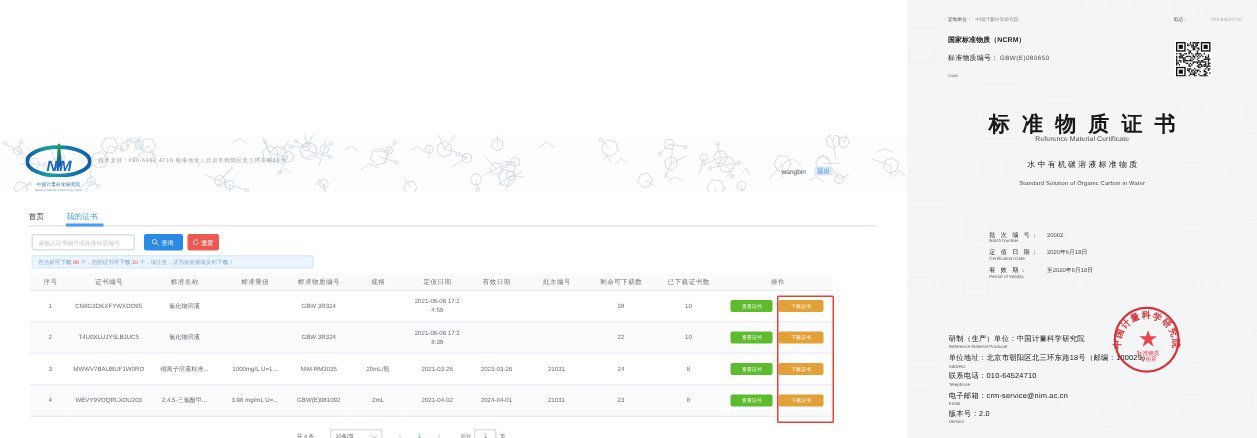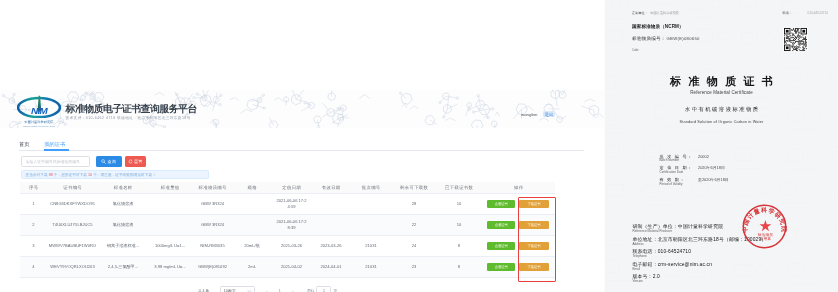--- a/index.html
+++ b/index.html
@@ -85,7 +85,7 @@
   .drm-v{color:#4a4a4a;letter-spacing:.3px;font-size:4.2px;margin-left:1px;}
   .dcode{position:absolute;left:27px;top:48.5px;font-size:2.7px;color:#6a6a6a;}
   .qr{position:absolute;left:178px;top:28px;background:#fff;padding:0;line-height:0;}
-  .dtitle{position:absolute;left:0;right:0;top:74px;text-align:center;font-size:11px;font-weight:bold;
+  .dtitle{position:absolute;left:0;right:0;top:74px;text-align:center;font-size:14px;font-weight:bold;
     color:#181818;letter-spacing:2.3px;text-indent:2.3px;font-family:"Liberation Serif",serif;}
   .dtitle-en{position:absolute;left:0;right:0;top:89.5px;text-align:center;font-size:4.5px;color:#3f3f3f;letter-spacing:.1px;}
   .dsub{position:absolute;left:0;right:0;top:106px;text-align:center;font-size:5.3px;color:#1e1e1e;letter-spacing:1.5px;text-indent:1.5px;}

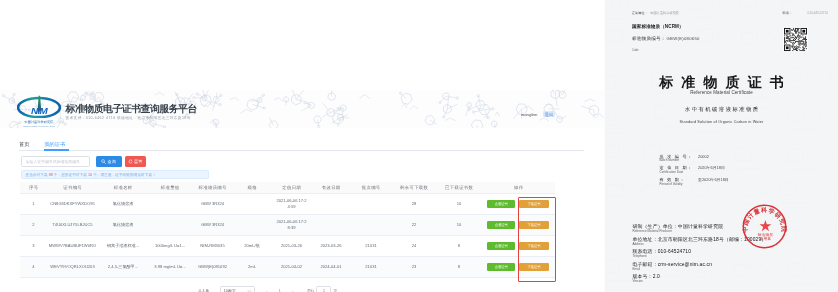--- a/index.html
+++ b/index.html
@@ -342,7 +342,6 @@
         <div class="logo-en" data-name="logo-en-text">National Institute of Metrology, China</div>
       </div>
       <div class="banner-text" data-name="banner-text-block">
-        <div class="banner-title" data-name="site-title">标准物质电子证书查询服务平台</div>
         <div class="banner-sub" data-name="site-subtitle">技术支持：010-6462 4716 联络地址：北京市朝阳区北三环东路18号</div>
       </div>
       <div class="user-area" data-name="user-area">

